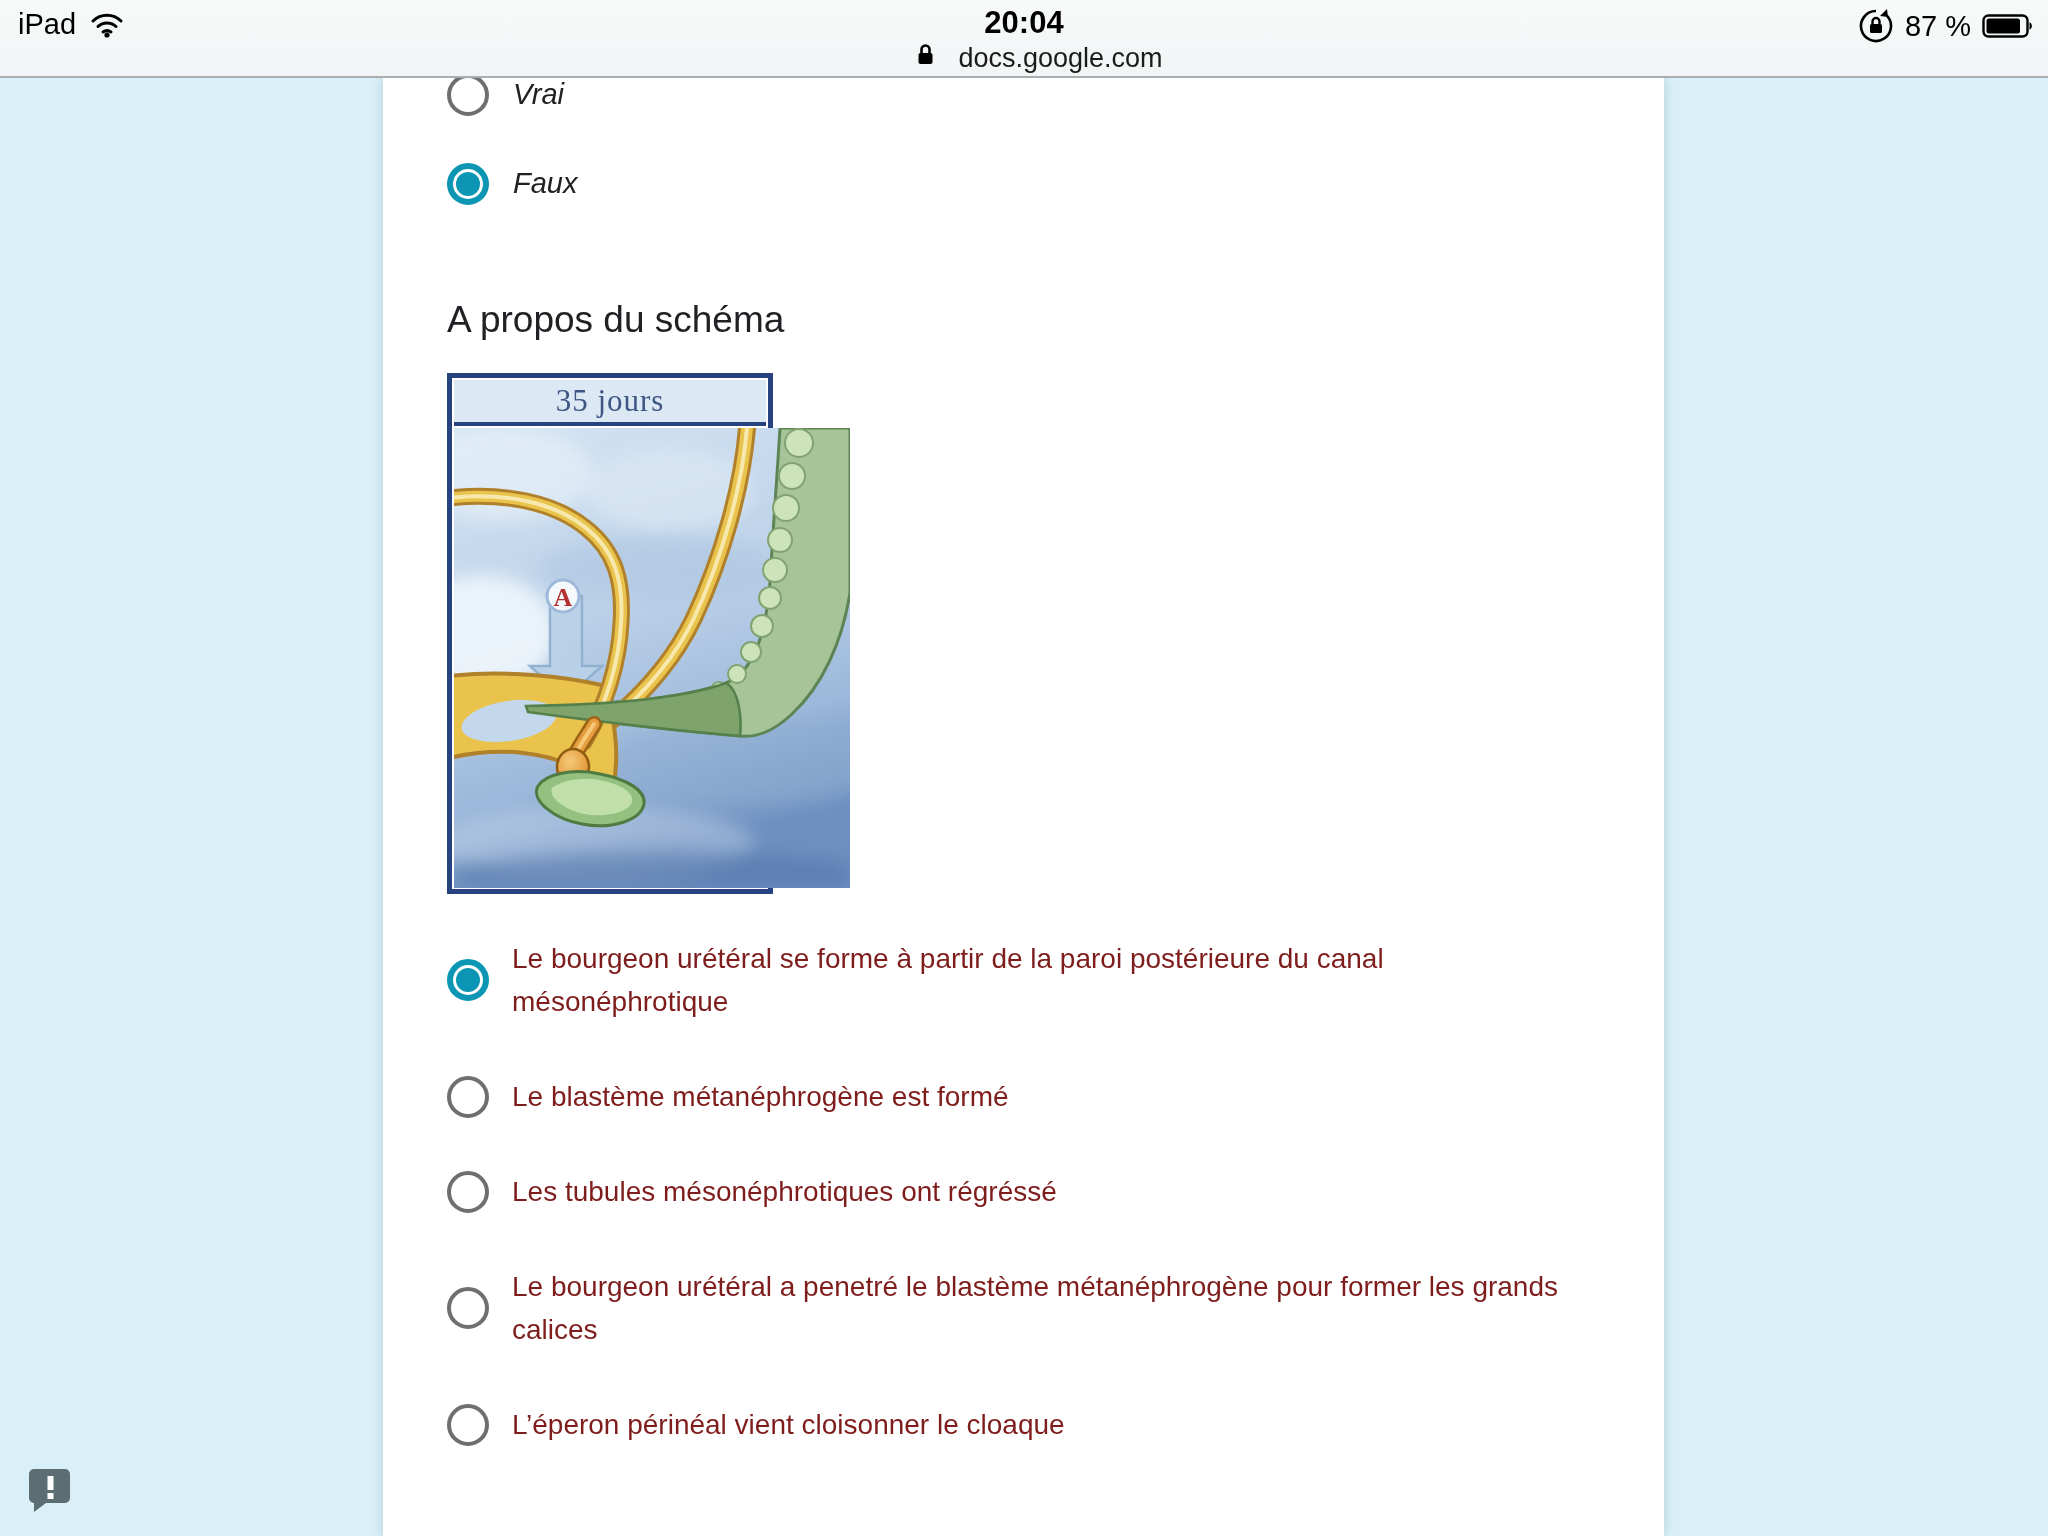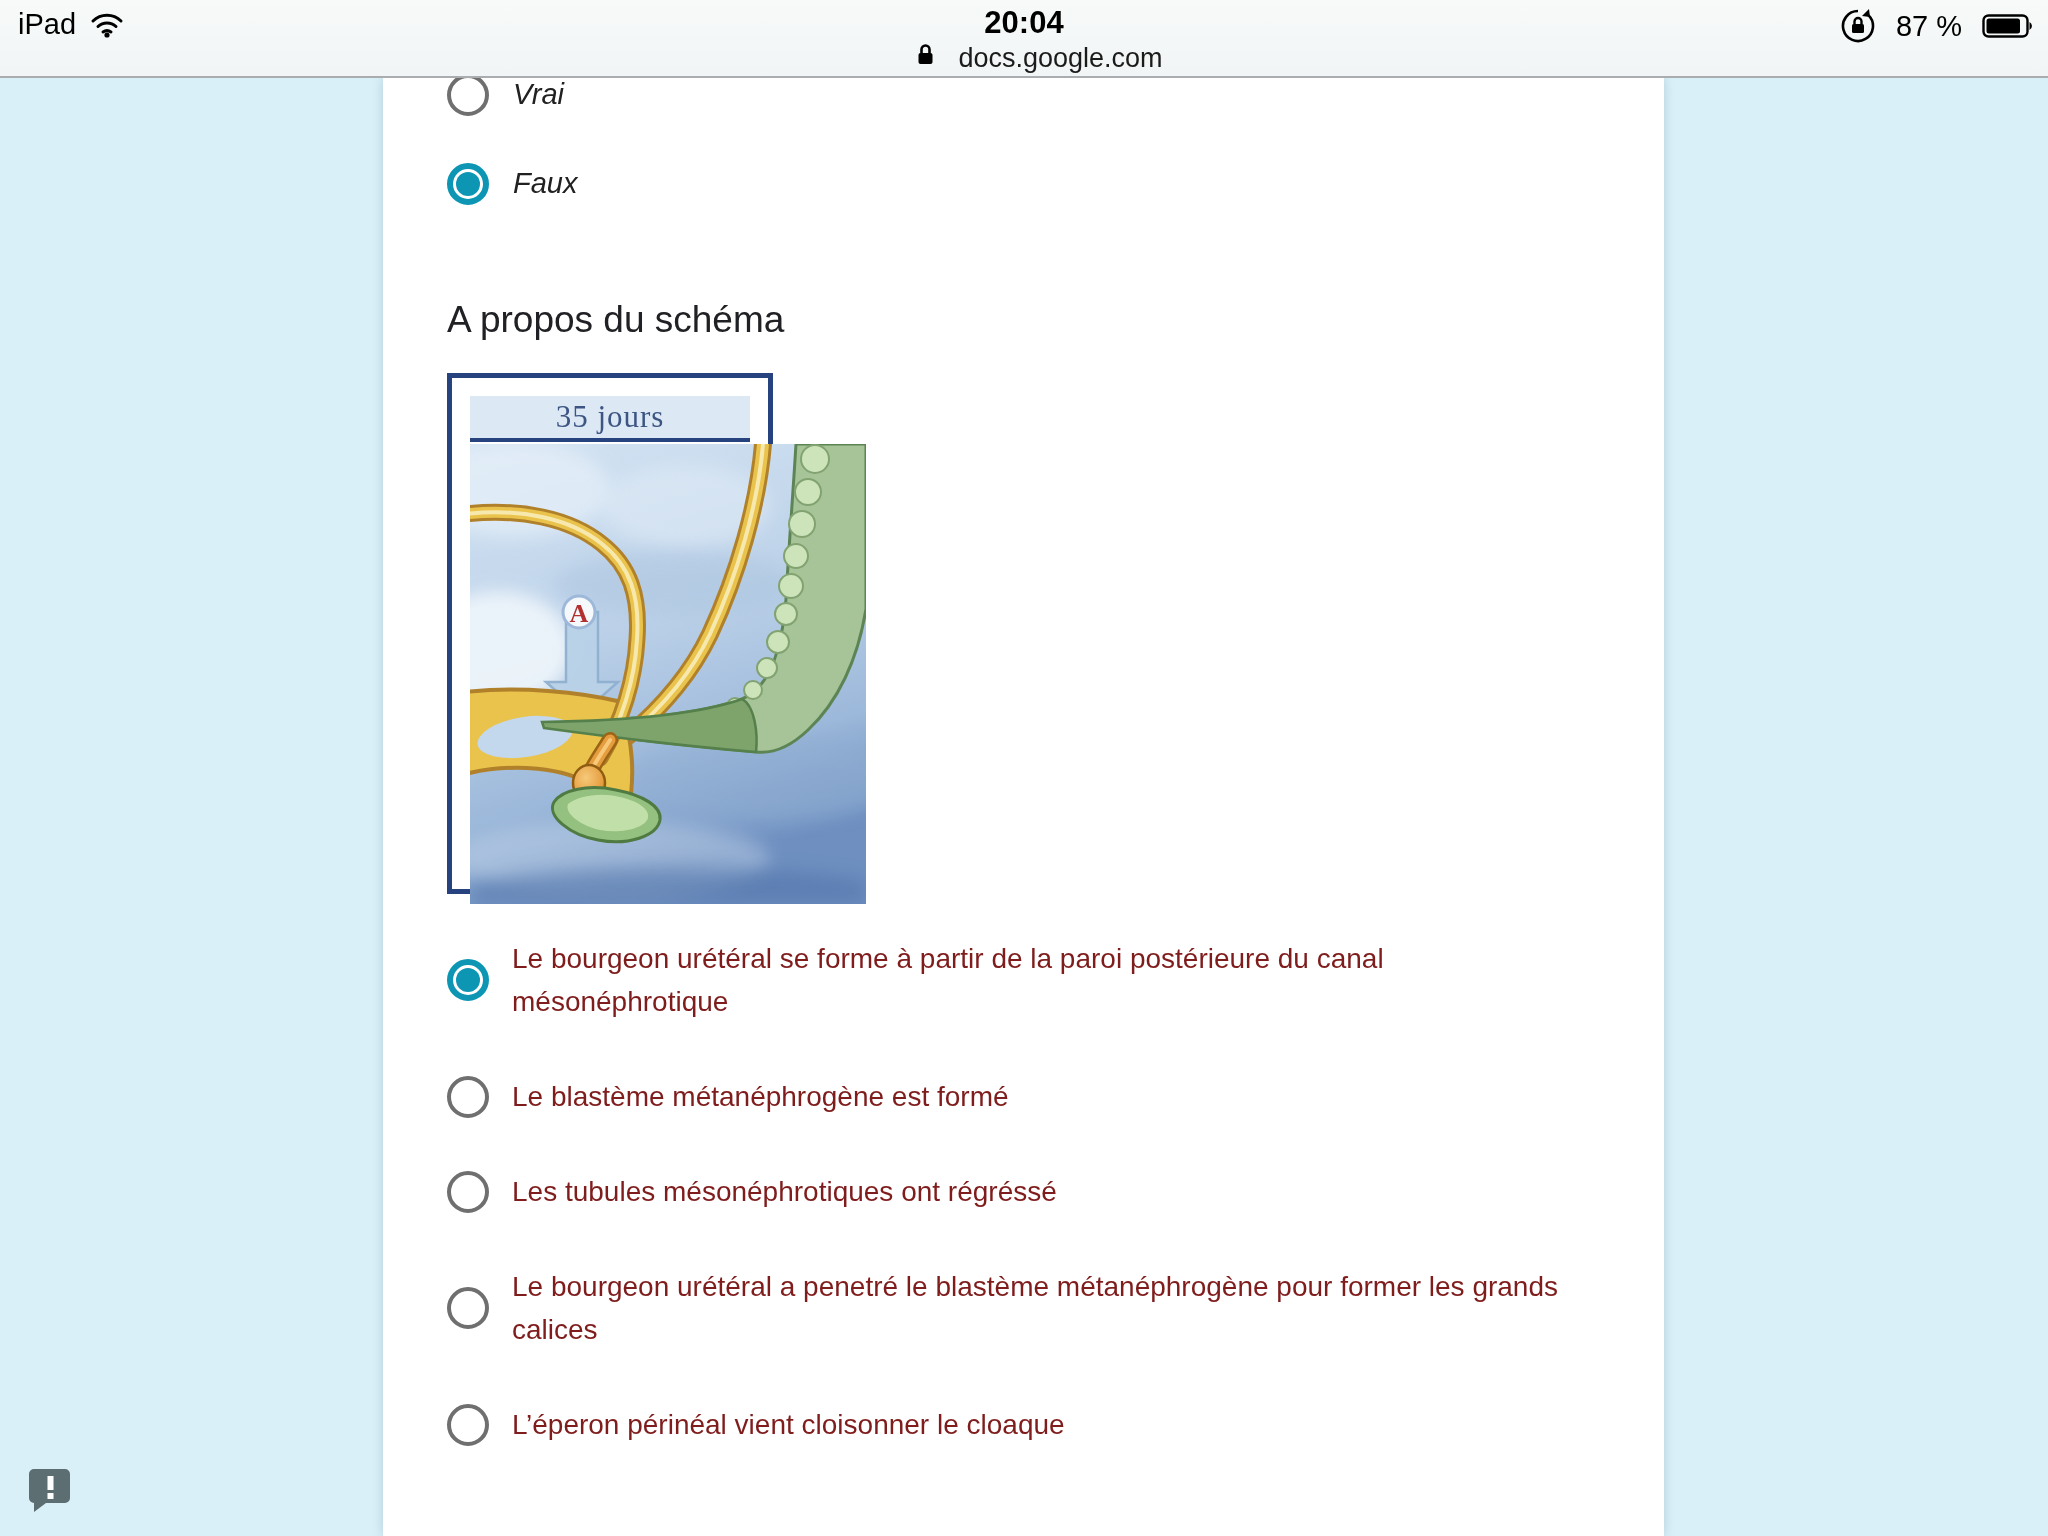--- a/index.html
+++ b/index.html
@@ -21,7 +21,7 @@
   .sb-time{font-size:31px;font-weight:bold;color:#000;margin-top:5px;}
   .sb-url{display:flex;justify-content:center;gap:24px;margin-top:2px;margin-left:32px;}
   .sb-url span{font-size:27px;color:#1b1b1b;}
-  .sb-right{position:absolute;right:14px;top:8px;display:flex;align-items:center;gap:20px;}
+  .sb-right{position:absolute;right:14px;top:8px;display:flex;align-items:center;gap:11px;}
   .sb-batt-text{font-size:29px;color:#000;}
   
   .card{

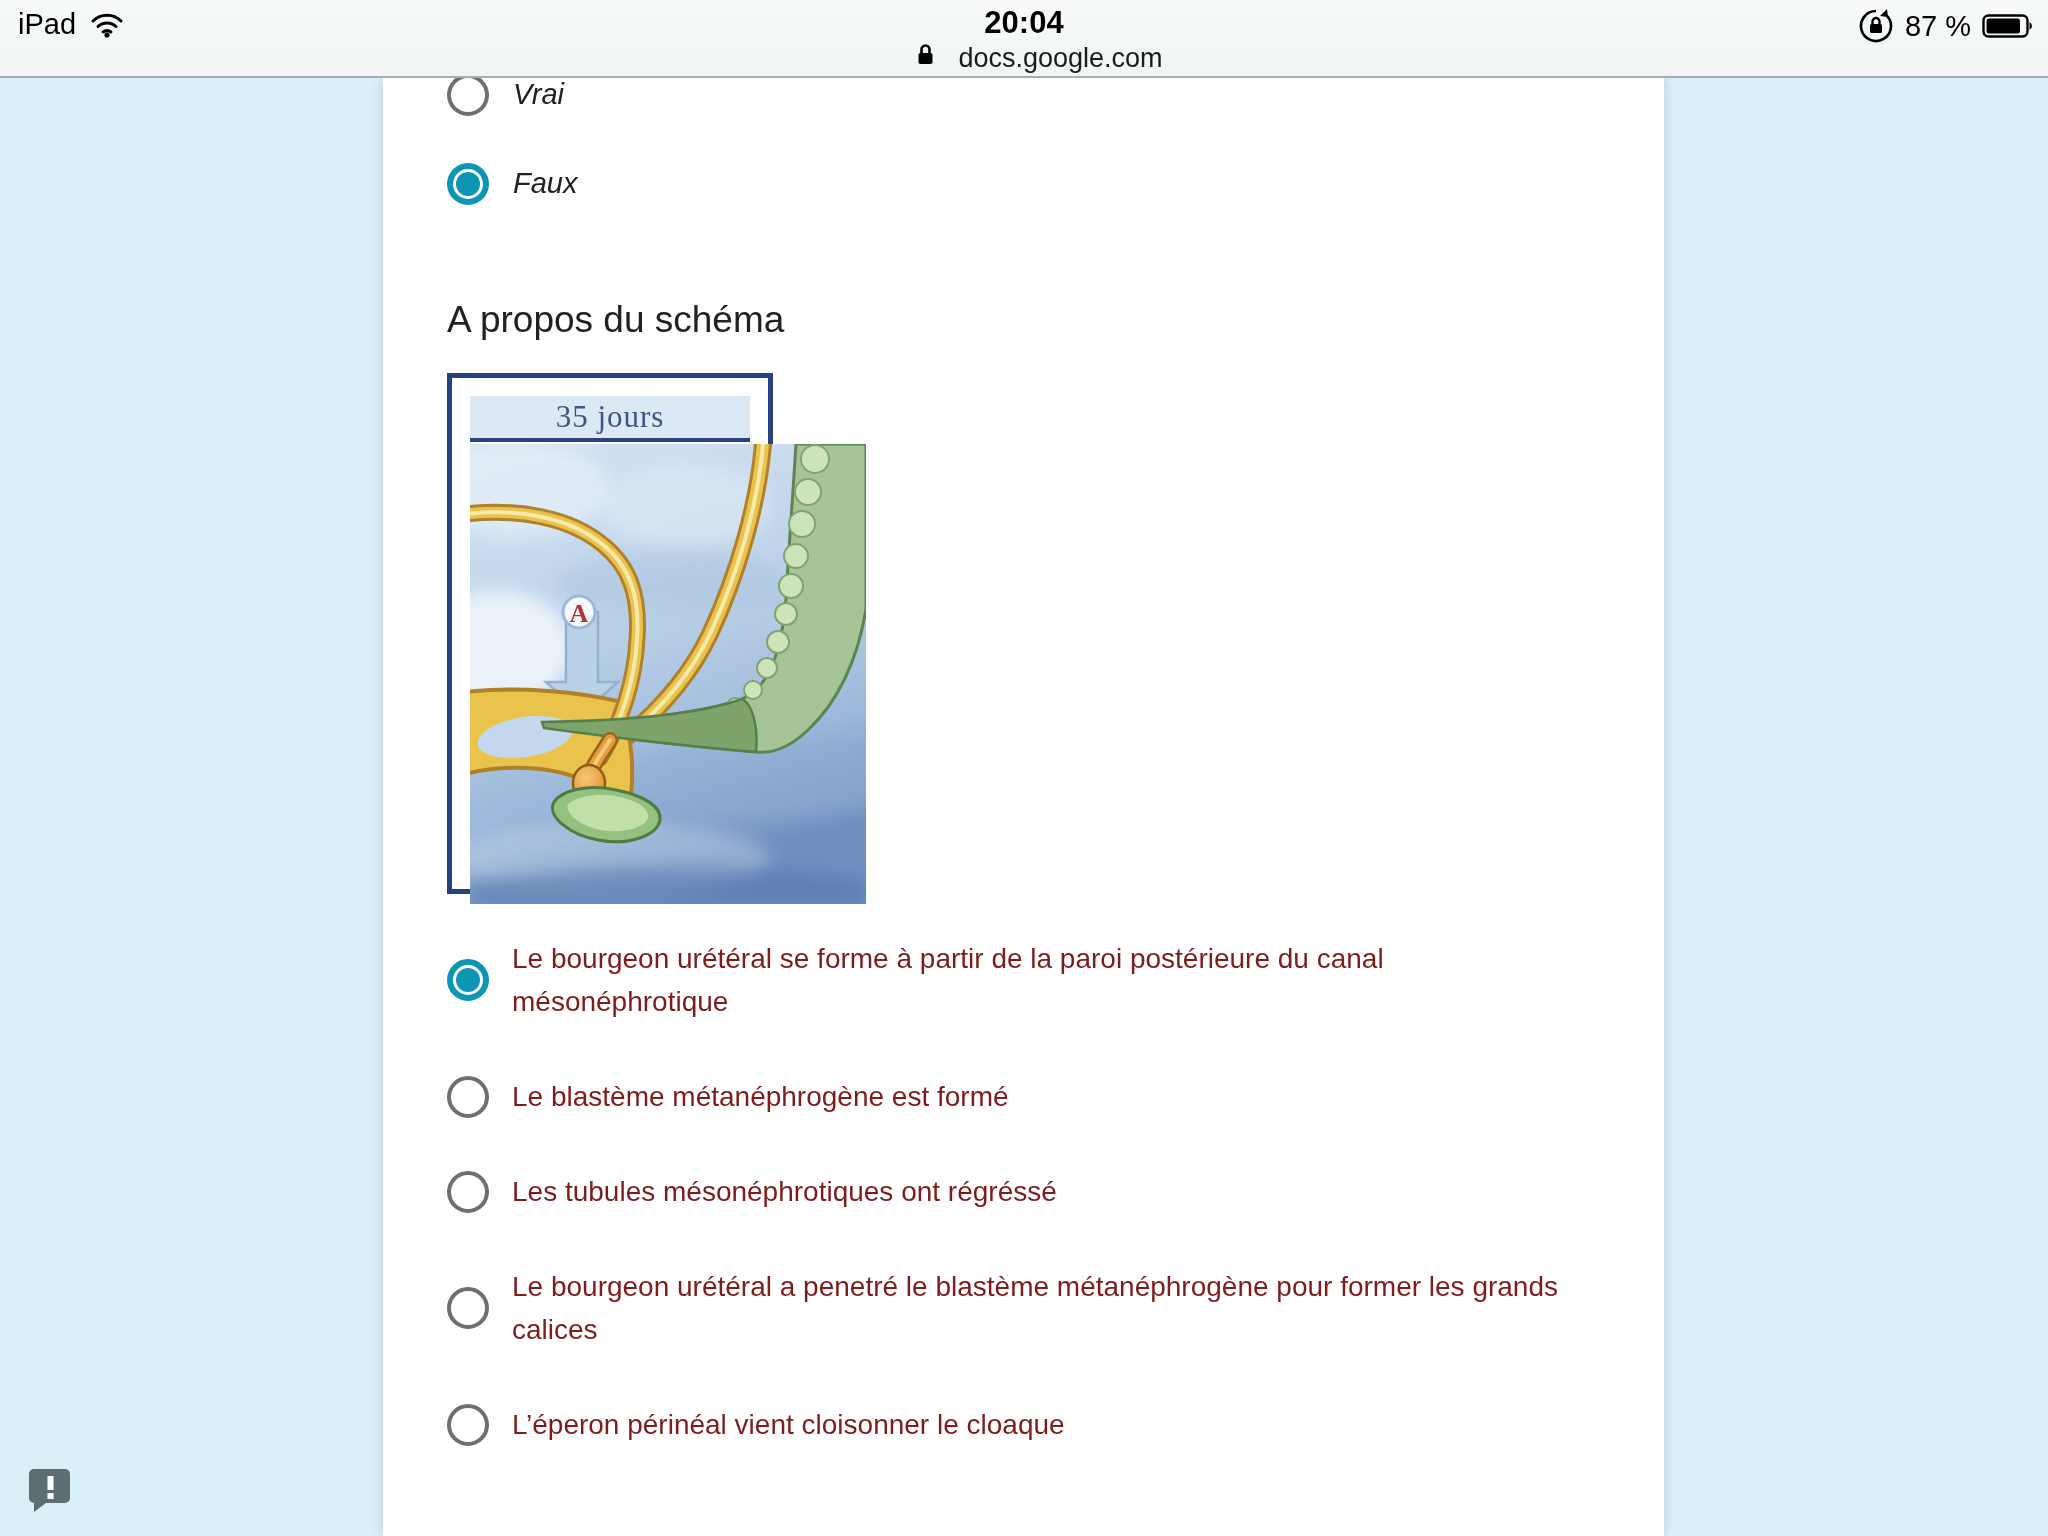--- a/index.html
+++ b/index.html
@@ -49,7 +49,7 @@
   
   .schema{
     margin-top:30px;width:326px;height:521px;box-sizing:border-box;
-    border:5px solid #26437f;background:#fff;padding:18px;
+    border:5px solid #26437f;background:#fff;padding:2px;
   }
   .schema-header{
     height:42px;background:#dce8f4;border-bottom:4px solid #26437f;

